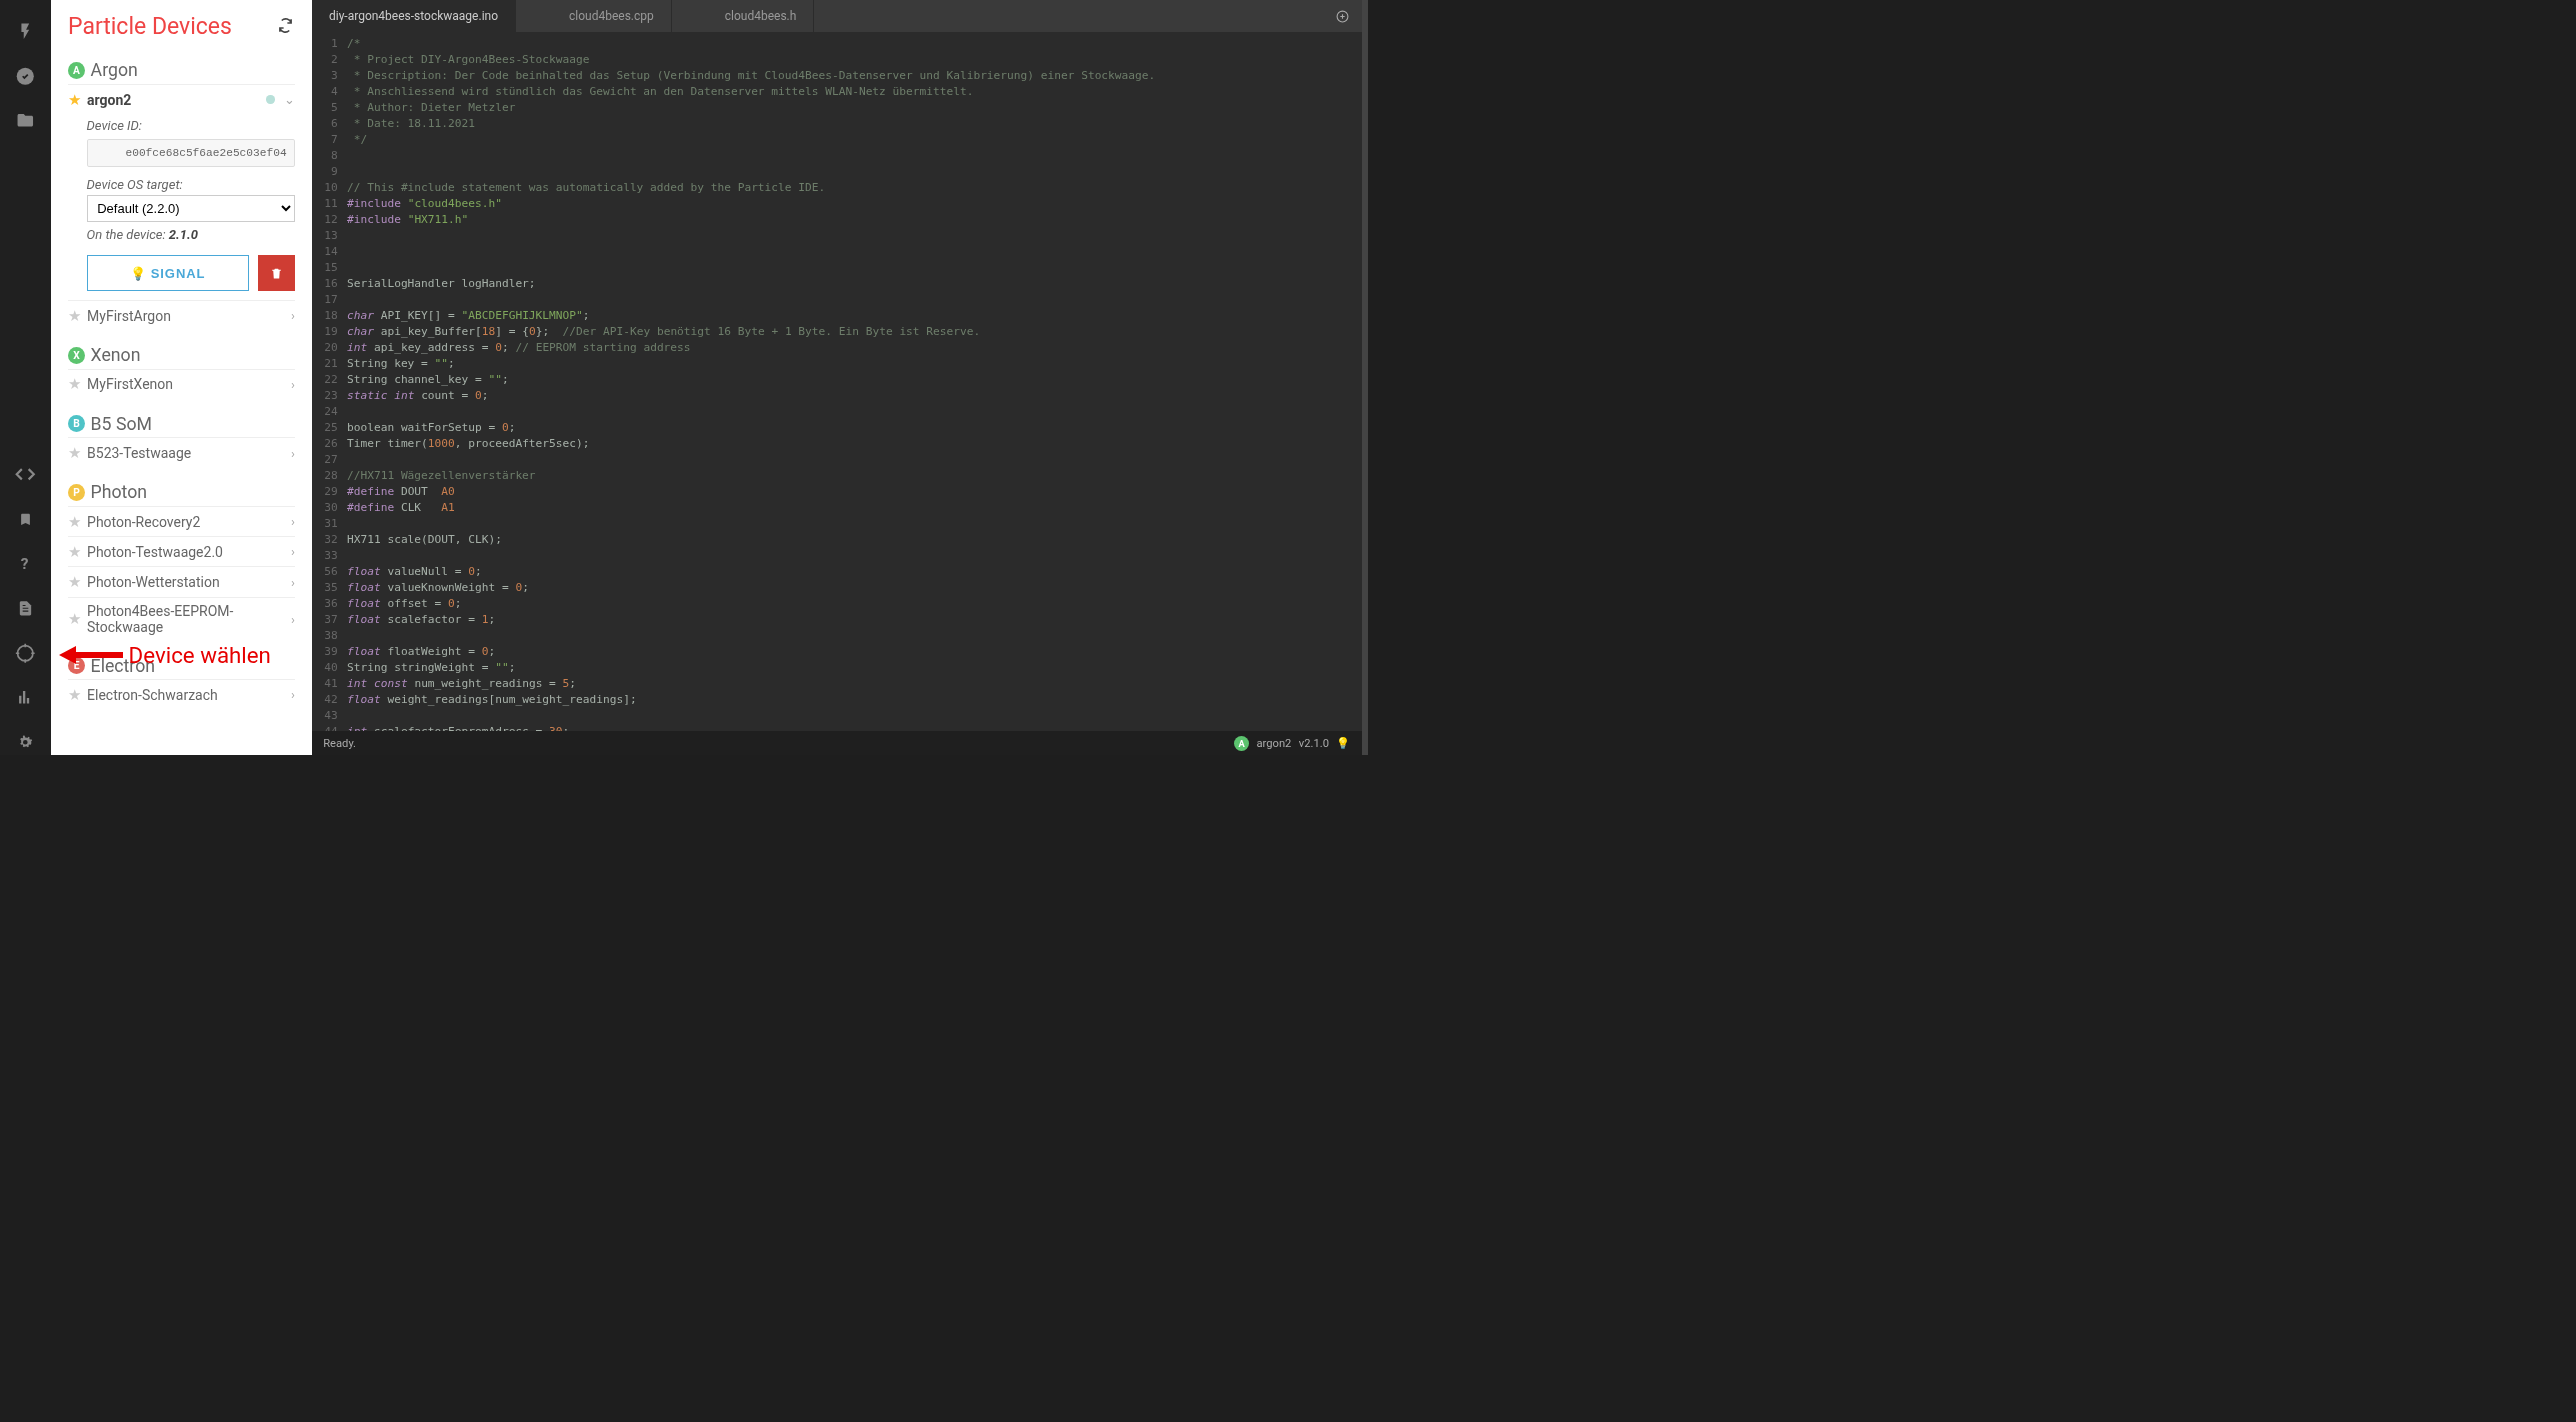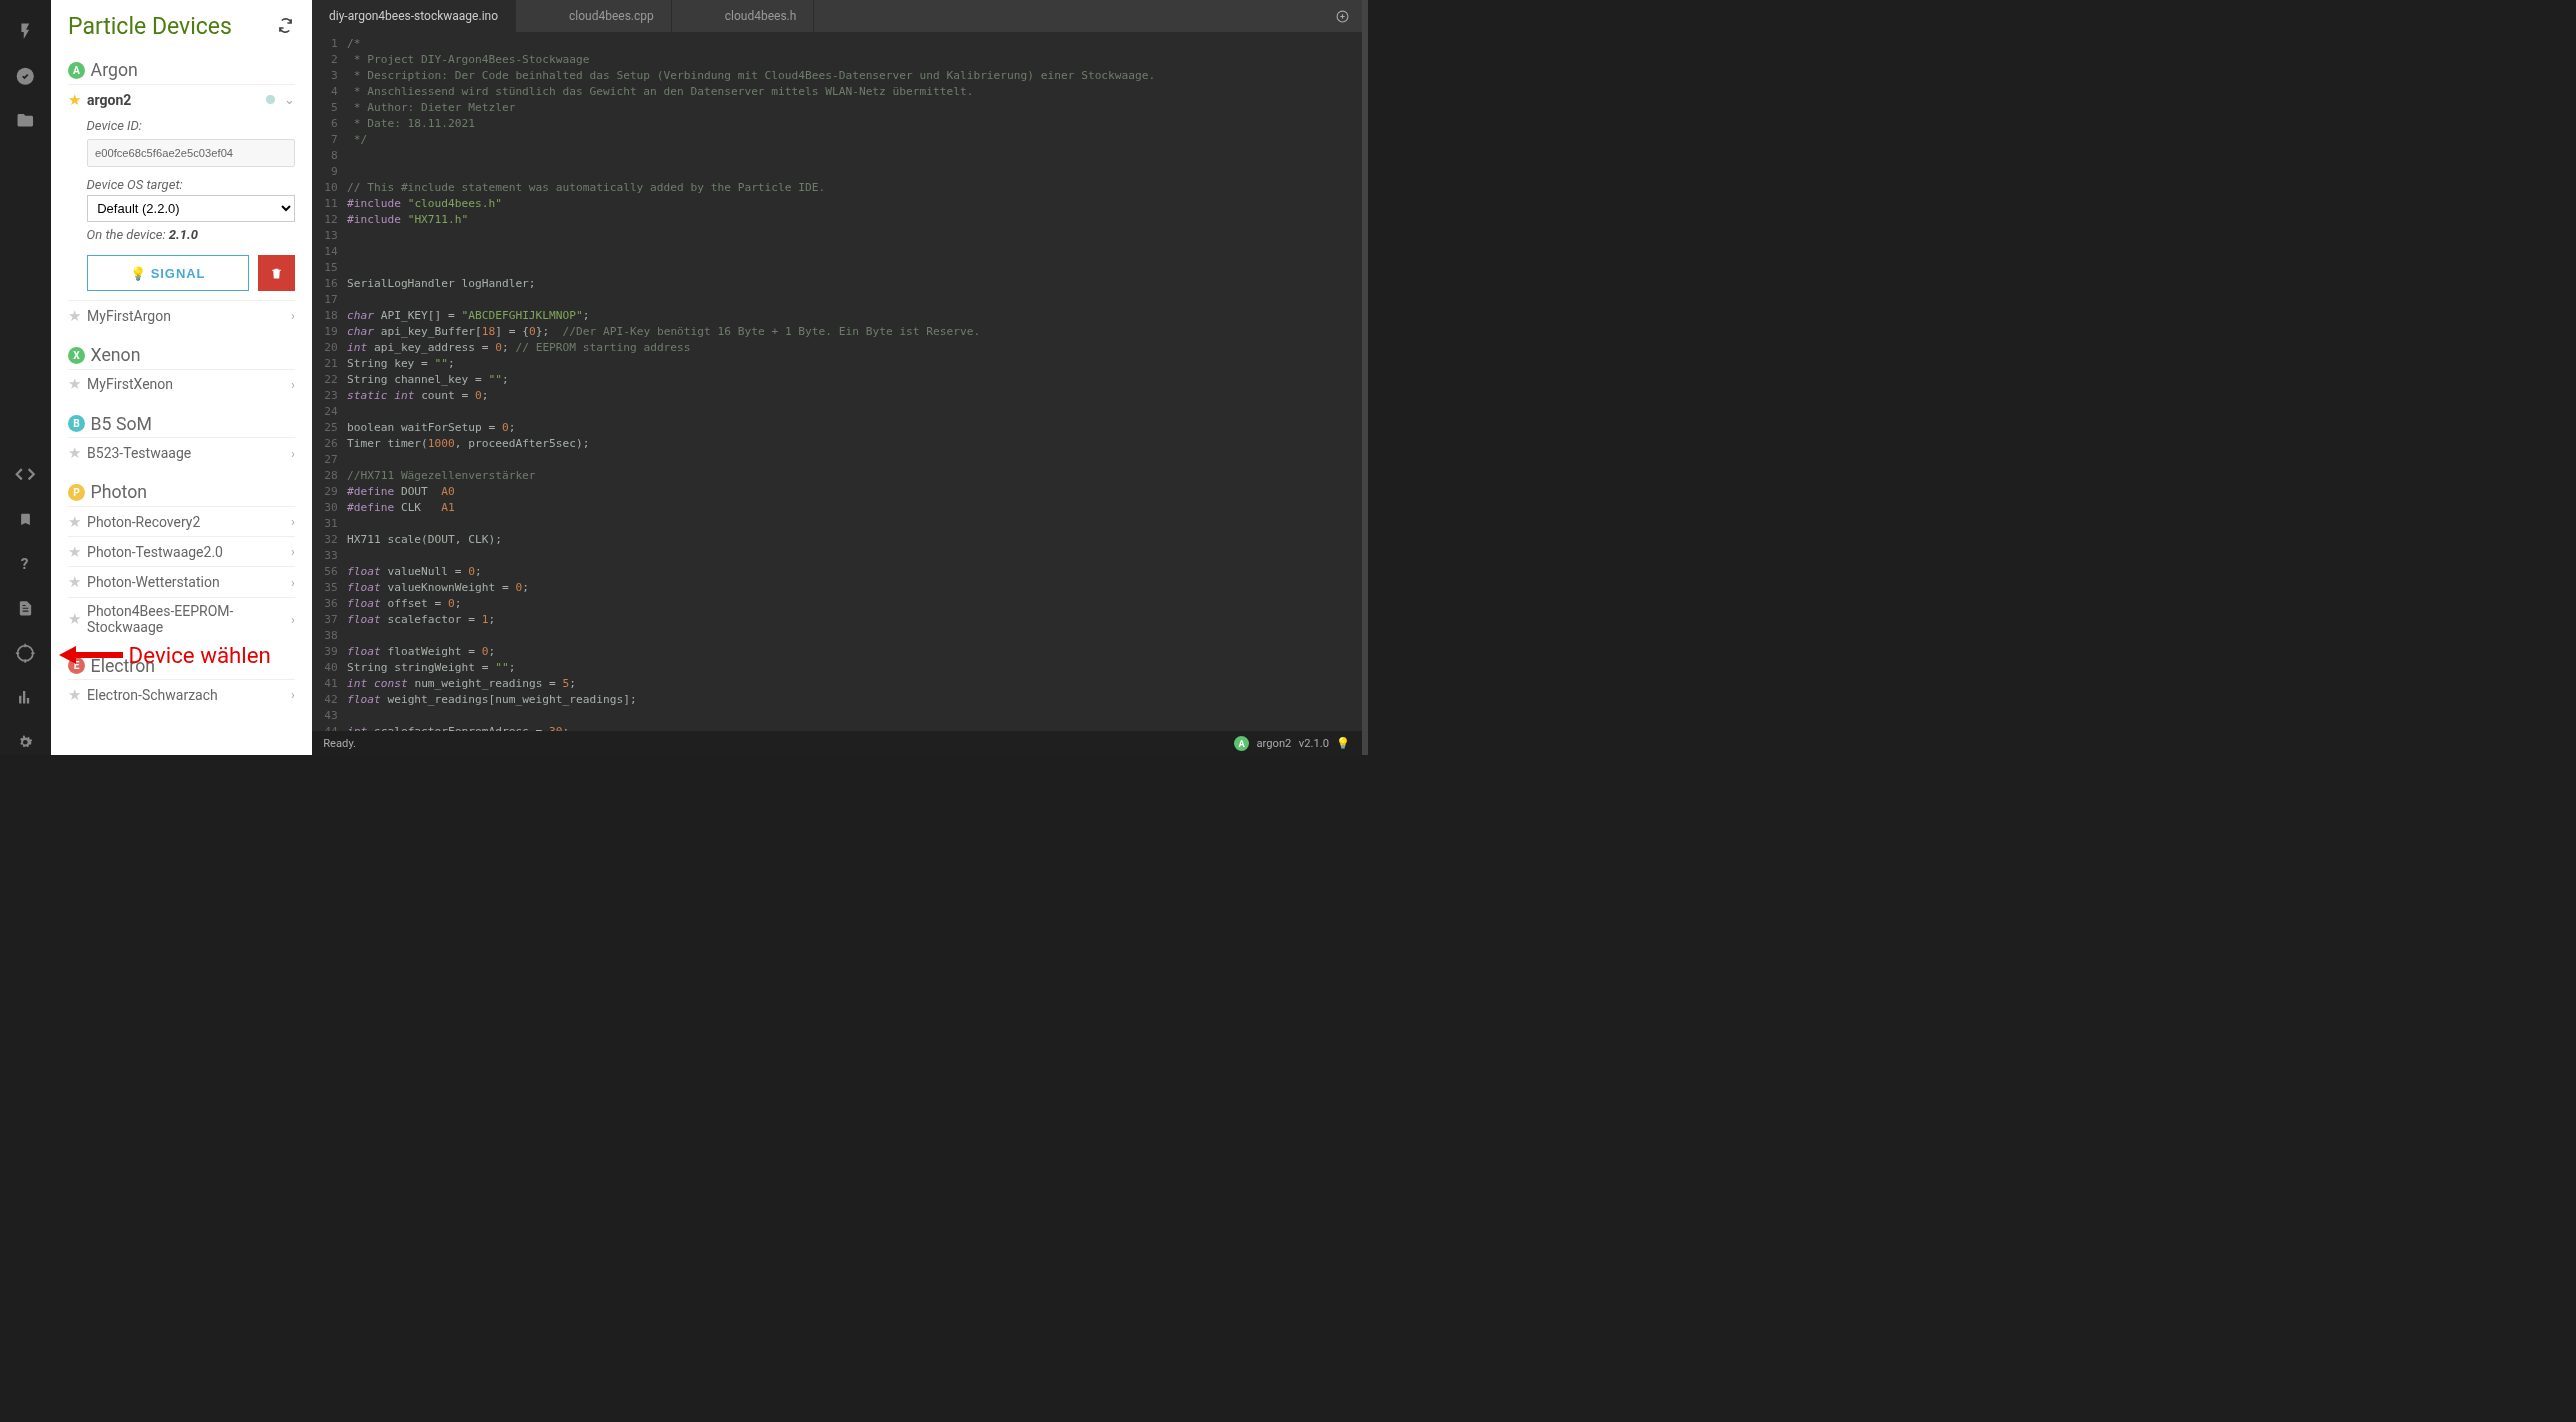--- a/index.html
+++ b/index.html
@@ -9,7 +9,7 @@
 .icon-rail .spacer { flex: 1; }
 .sidebar { width: 261px; background: #fff; color: #333; display: flex; flex-direction: column; position: relative; }
 .sidebar-header { display: flex; align-items: center; justify-content: space-between; padding: 13px 17px 9.3px 17px; }
-.sidebar-title { font-size: 23px; font-weight: 400; color: #4d7c0f; }
+.sidebar-title { font-size: 23px; font-weight: 400; color: #ef4444; }
 .refresh-icon { width: 17px; height: 17px; cursor: pointer; color: #444; }
 .section { padding: 3.7px 17px; }
 .platform-row { display: flex; align-items: center; gap: 5.6px; padding: 7.4px 0 3.7px 0; }

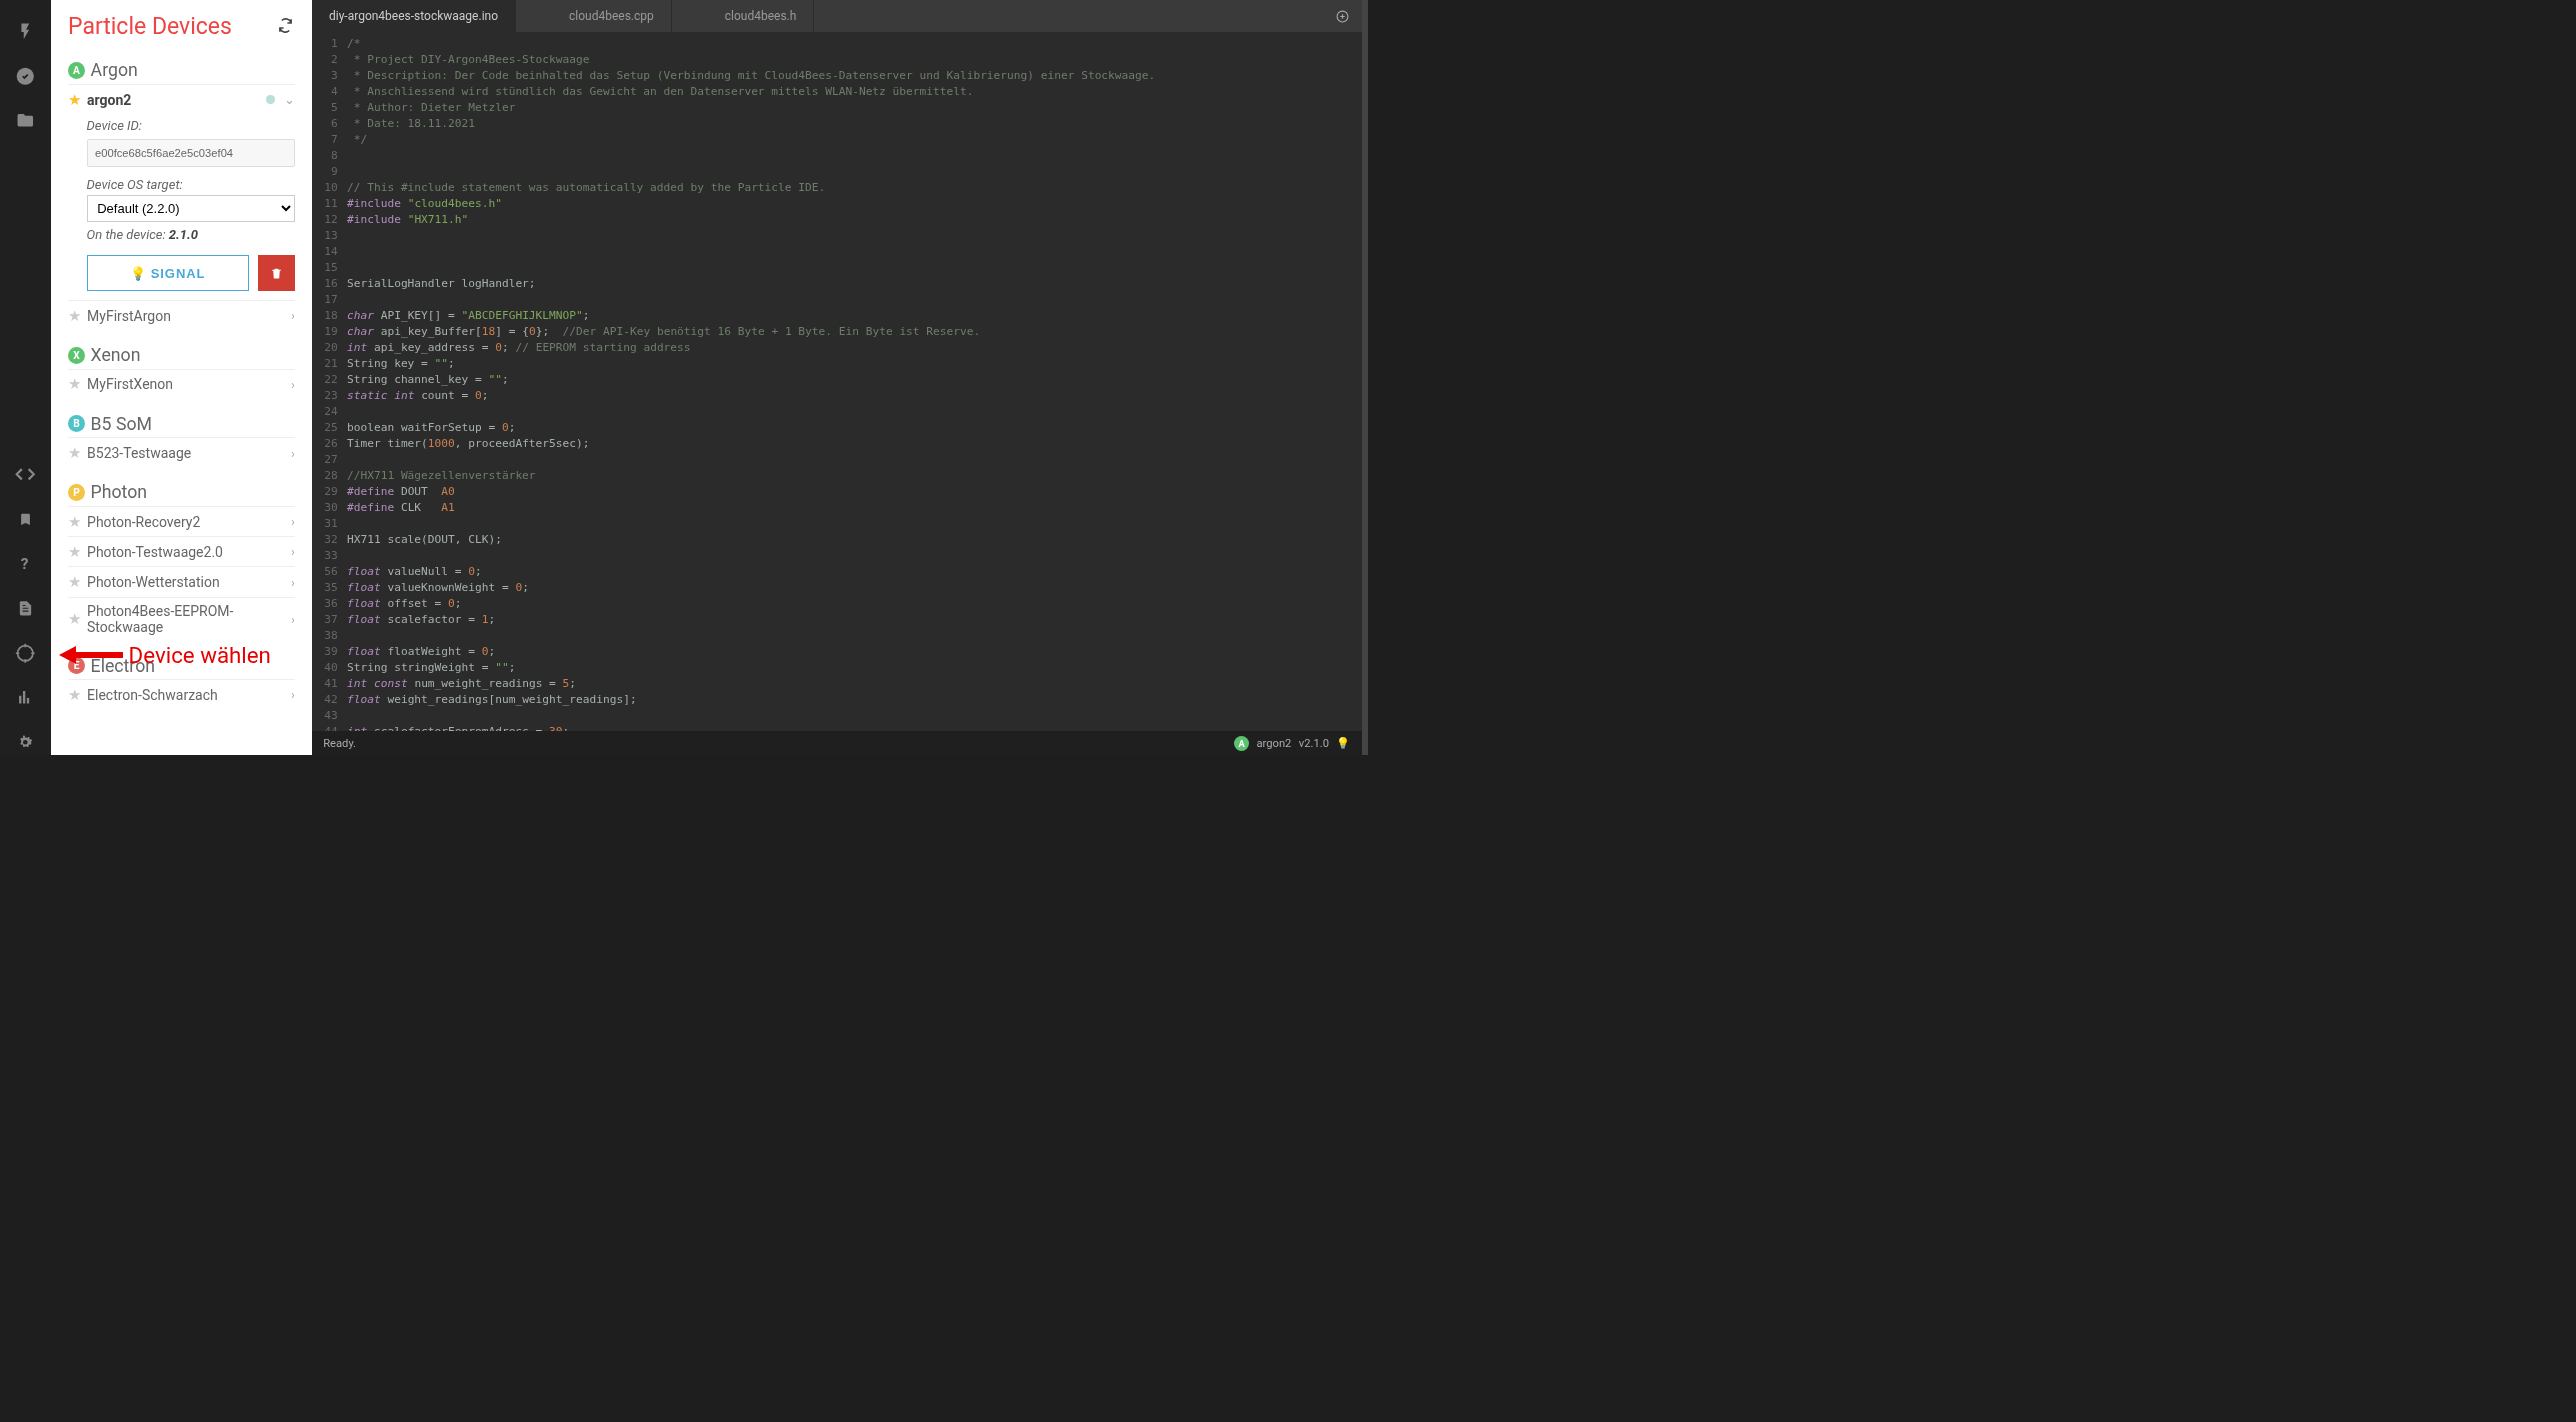--- a/index.html
+++ b/index.html
@@ -30,7 +30,7 @@
 .status-dot { width: 8.4px; height: 8.4px; border-radius: 50%; background: #b8e0d9; margin-right: 3.7px; }
 .expanded { padding: 0 0 9.3px 18.6px; }
 .field-label { font-style: italic; color: #666; font-size: 13px; margin-top: 3.7px; }
-.device-id-box { background: #f7f7f7; border: 0.9px solid #ddd; padding: 7.4px; font-family: Liberation Sans, sans-serif; font-size: 11.2px; color: #666; text-align: left; margin: 5.6px 0 9.3px 0; border-radius: 1.9px; }
+.device-id-box { background: #f7f7f7; border: 0.9px solid #ddd; padding: 7.4px; font-family: Liberation Mono, monospace; font-size: 11.2px; color: #666; text-align: right; margin: 5.6px 0 9.3px 0; border-radius: 1.9px; }
 .os-target-select { width: 100%; padding: 3.7px 5.6px; font-size: 13px; margin-top: 3.7px; border: 0.9px solid #ccc; background: #fff; }
 .on-device { font-style: italic; color: #666; font-size: 13px; margin-top: 5.6px; }
 .on-device b { font-weight: 700; color: #444; font-style: italic; }

